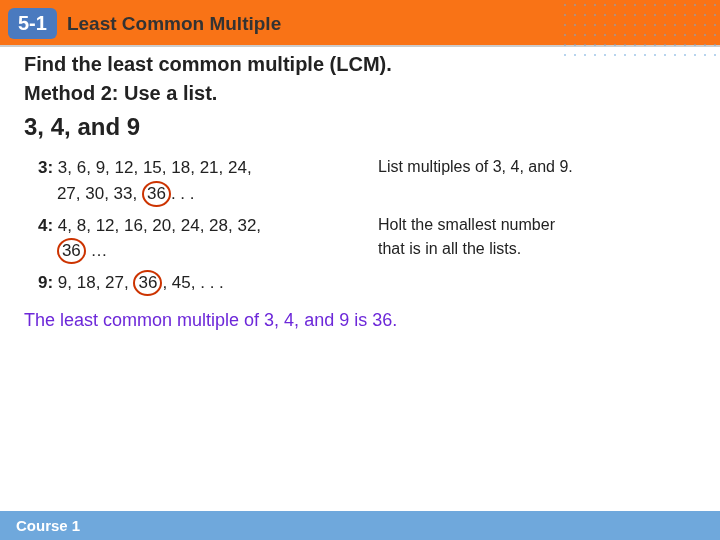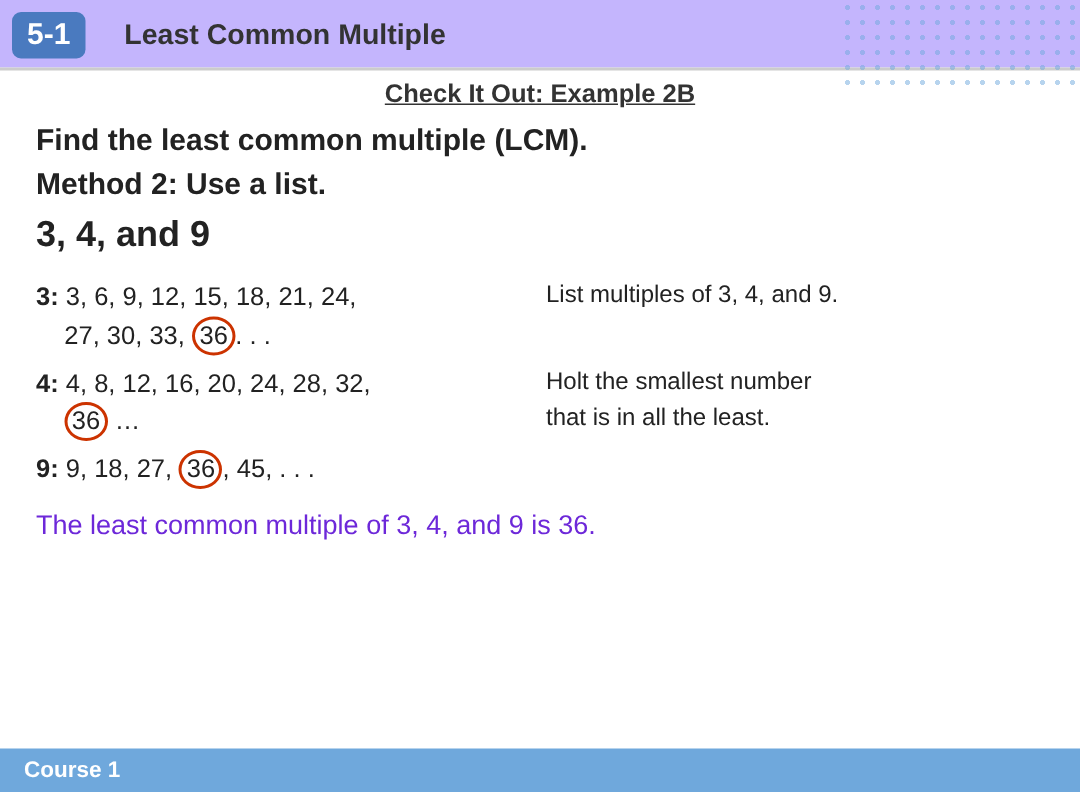--- a/index.html
+++ b/index.html
@@ -17,9 +17,9 @@
     .header {
       display: flex;
       align-items: center;
-      background: #c4b5fd;
+      background: #f97316;
       padding: 8px 12px 6px 8px;
-      gap: 16px;
+      gap: 0;
     }
 
     .badge {

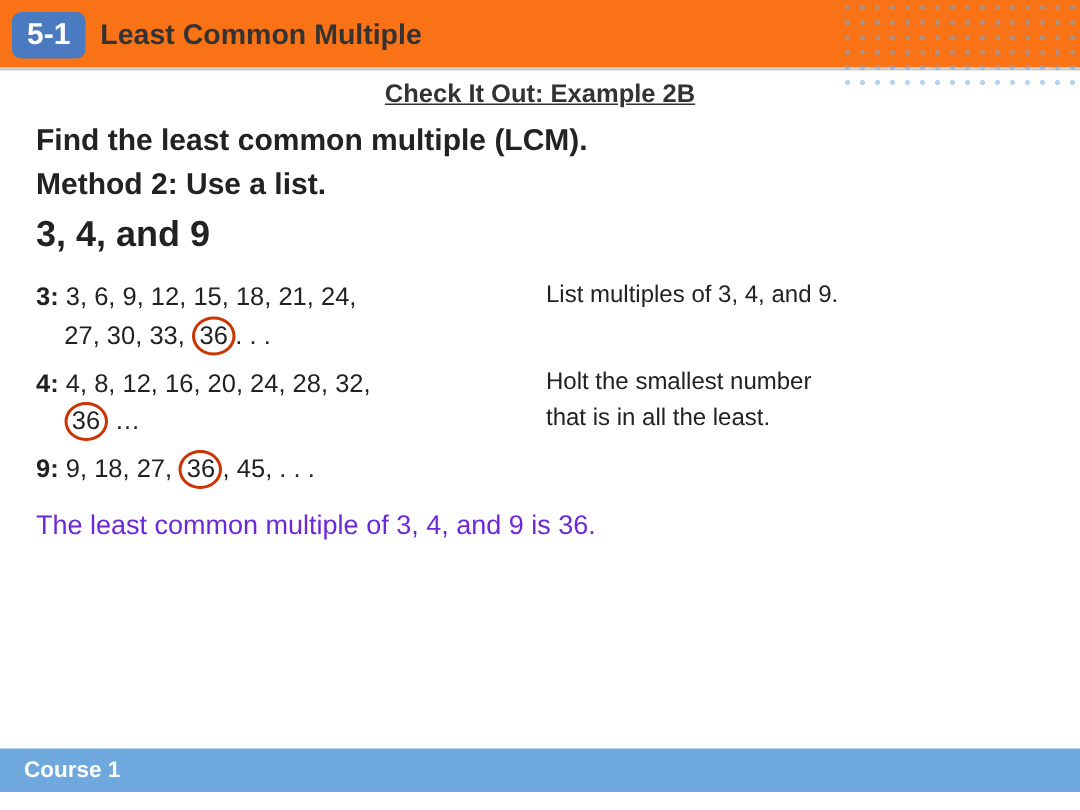--- a/index.html
+++ b/index.html
@@ -181,7 +181,6 @@
 
 <div class="content">
 
-  <div class="subtitle">Check It Out: Example 2B</div>
 
   <div class="main-question">Find the least common multiple (LCM).</div>
 

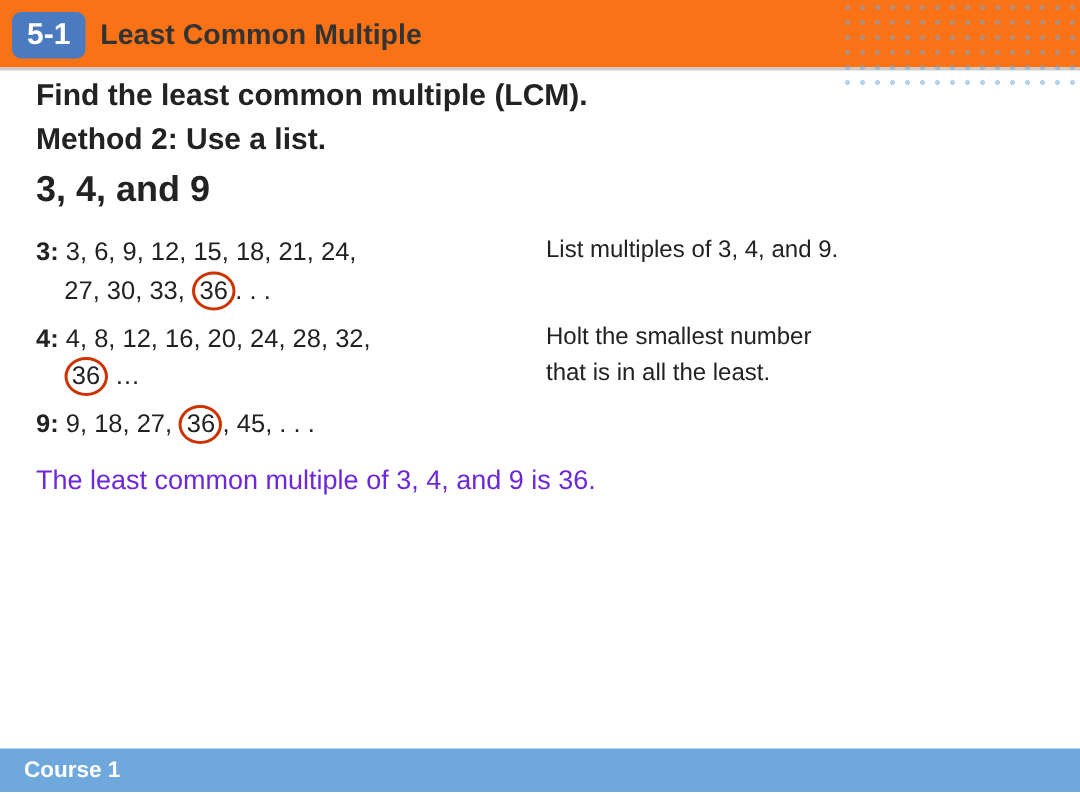--- a/index.html
+++ b/index.html
@@ -99,6 +99,7 @@
       display: flex;
       align-items: flex-start;
       gap: 20px;
+      margin-left: 14px;
     }
 
     .list-text {

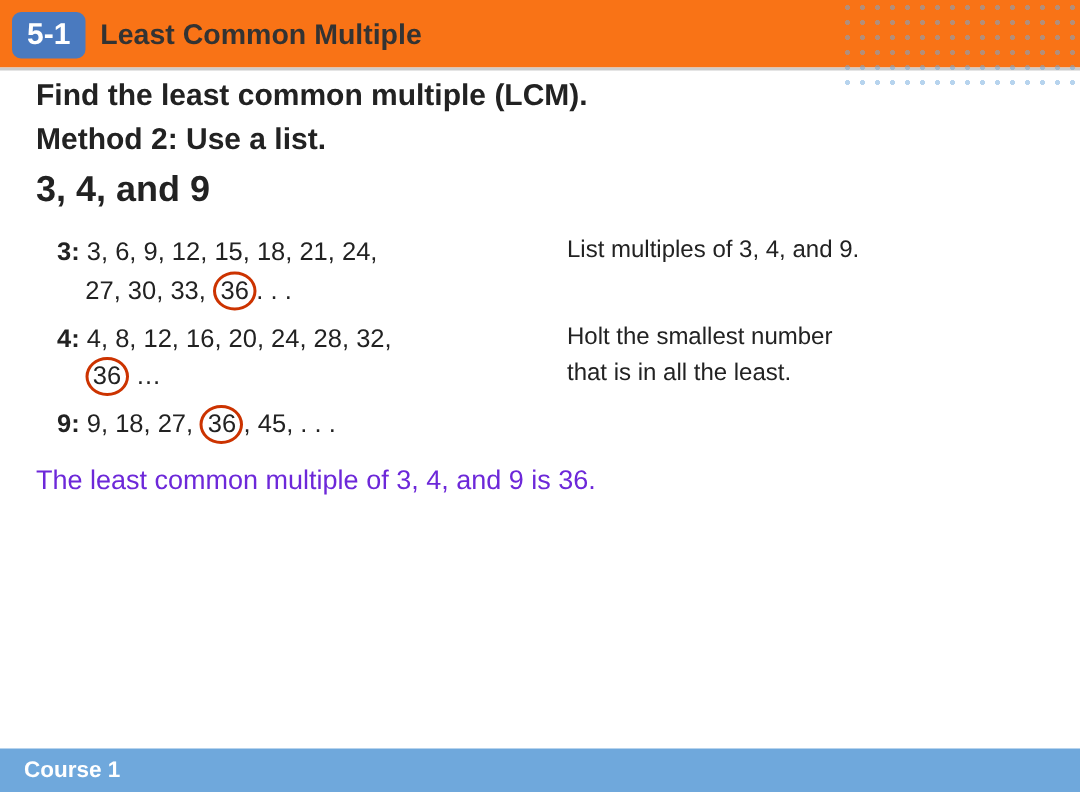--- a/index.html
+++ b/index.html
@@ -214,7 +214,7 @@
       </div>
       <div class="list-note">
         <span>Holt the smallest number</span><br>
-        <span>that is in all the least.</span>
+        <span>that is in all the lists.</span>
       </div>
     </div>
 

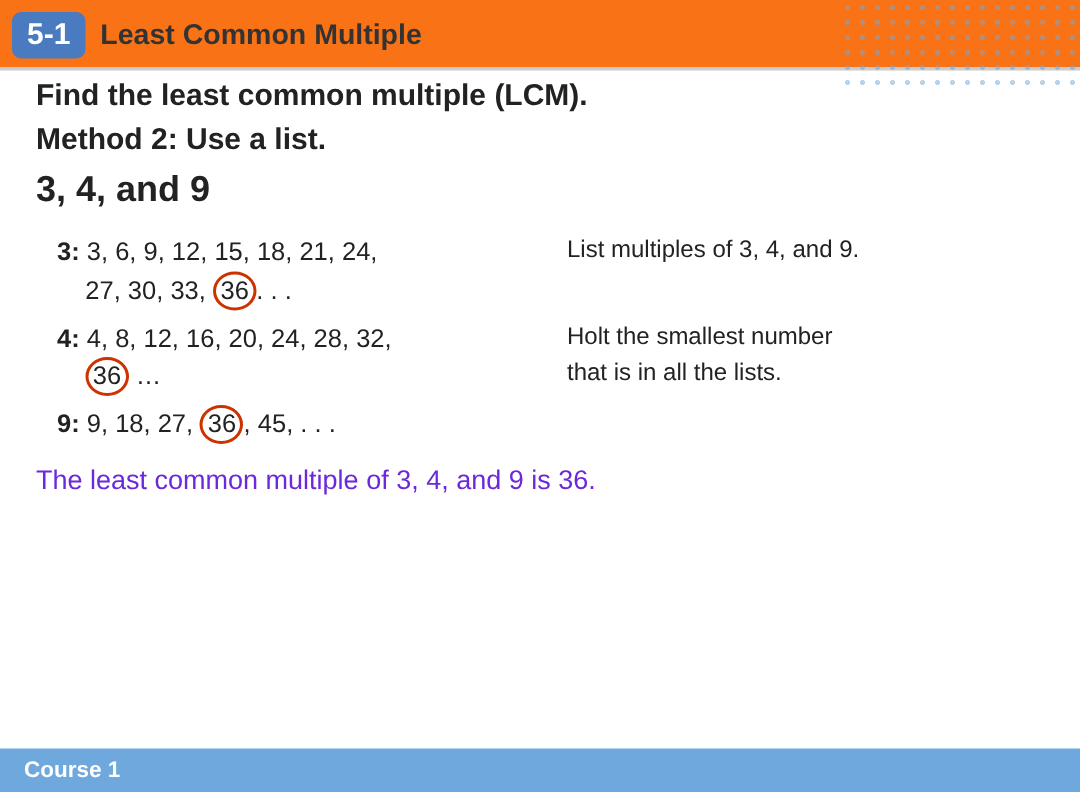--- a/index.html
+++ b/index.html
@@ -140,7 +140,7 @@
     
     .footer {
       position: absolute;
-      bottom: 12px;
+      bottom: 0;
       left: 0;
       right: 0;
       background: #6fa8dc;

